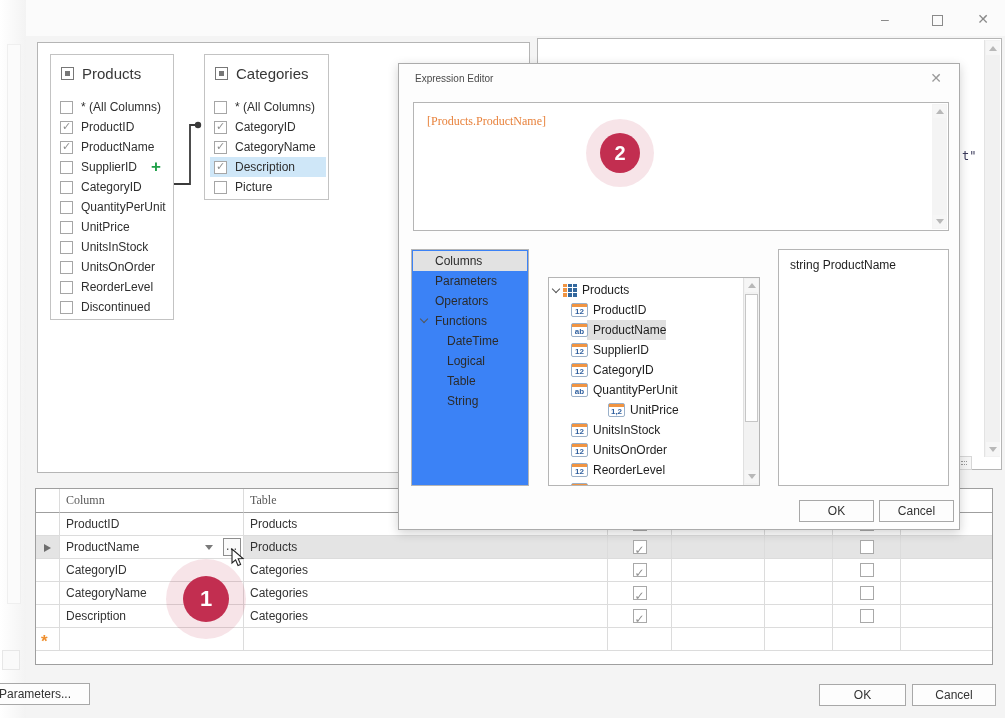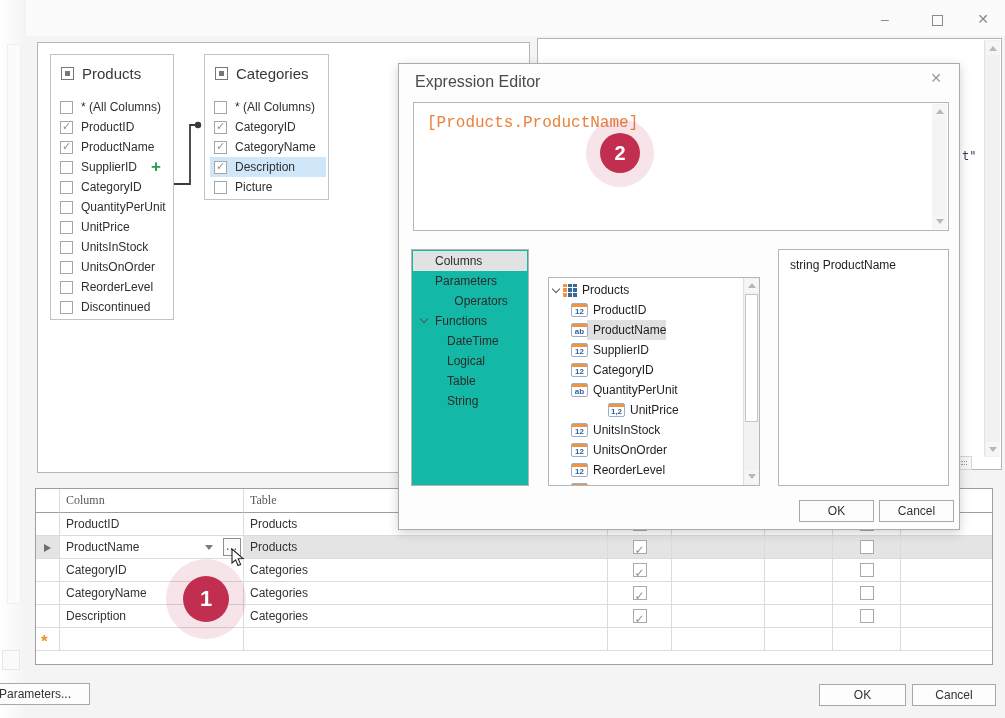--- a/index.html
+++ b/index.html
@@ -65,7 +65,7 @@
 
   
   .dialog { left:398px; top:63px; width:562px; height:467px; background:#fdfdfd; border:1px solid #ababab; box-shadow:0 3px 10px rgba(0,0,0,0.18); z-index:50; }
-  .dlg-title { position:absolute; left:16px; top:9px; font-size:16px; color:#4a4a4a; }
+  .dlg-title { position:absolute; left:16px; top:9px; font-size:10px; color:#4a4a4a; }
   .dlg-close { position:absolute; right:14px; top:6px; font-size:14px; color:#9a9a9a; width:18px; text-align:center; }
   .exprbox { position:absolute; left:14px; top:38px; width:536px; height:129px; background:#fff; border:1px solid #b5b5b5; }
   .expr { position:absolute; left:13px; top:11px; font-family:Liberation Mono, monospace; font-size:16px; color:#e8823c; }

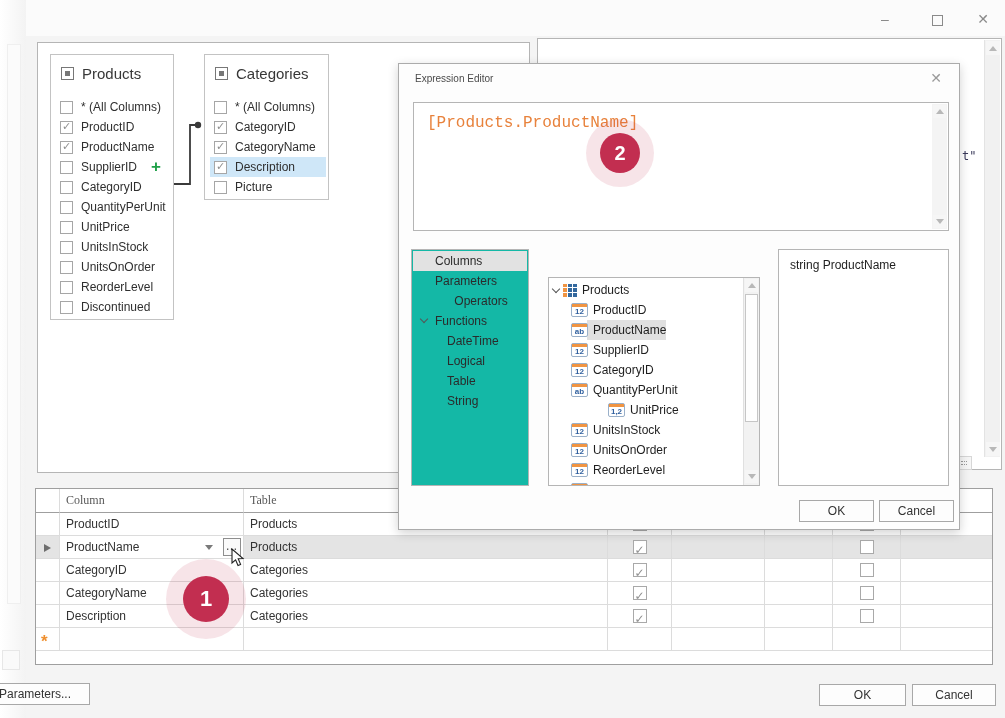--- a/index.html
+++ b/index.html
@@ -68,7 +68,7 @@
   .dlg-title { position:absolute; left:16px; top:9px; font-size:10px; color:#4a4a4a; }
   .dlg-close { position:absolute; right:14px; top:6px; font-size:14px; color:#9a9a9a; width:18px; text-align:center; }
   .exprbox { position:absolute; left:14px; top:38px; width:536px; height:129px; background:#fff; border:1px solid #b5b5b5; }
-  .expr { position:absolute; left:13px; top:11px; font-family:Liberation Mono, monospace; font-size:16px; color:#e8823c; }
+  .expr { position:absolute; left:13px; top:11px; font-family:Liberation Serif, serif; font-size:12px; color:#e8823c; }
   .exprsb { position:absolute; right:1px; top:1px; width:15px; height:125px; background:#f4f4f4; }
   .catbox { position:absolute; left:12px; top:185px; width:118px; height:237px; background:#14b8a6; border:1px solid #b5b5b5; }
   .catitem { position:absolute; left:1px; width:114px; height:20px; line-height:20px; padding-left:22px; color:#2b2b2b; }

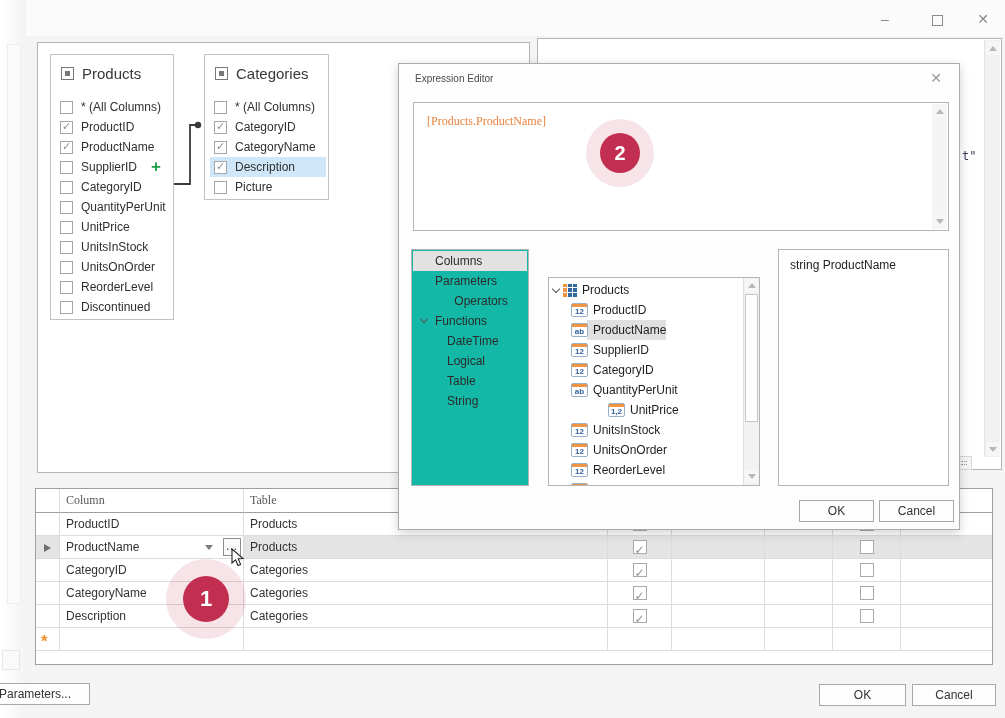--- a/index.html
+++ b/index.html
@@ -70,7 +70,7 @@
   .exprbox { position:absolute; left:14px; top:38px; width:536px; height:129px; background:#fff; border:1px solid #b5b5b5; }
   .expr { position:absolute; left:13px; top:11px; font-family:Liberation Serif, serif; font-size:12px; color:#e8823c; }
   .exprsb { position:absolute; right:1px; top:1px; width:15px; height:125px; background:#f4f4f4; }
-  .catbox { position:absolute; left:12px; top:185px; width:118px; height:237px; background:#14b8a6; border:1px solid #b5b5b5; }
+  .catbox { position:absolute; left:12px; top:185px; width:118px; height:237px; background:#3b82f6; border:1px solid #b5b5b5; }
   .catitem { position:absolute; left:1px; width:114px; height:20px; line-height:20px; padding-left:22px; color:#2b2b2b; }
   .catitem.sel { background:#e2e2e2; }
   .catitem.child { padding-left:34px; }

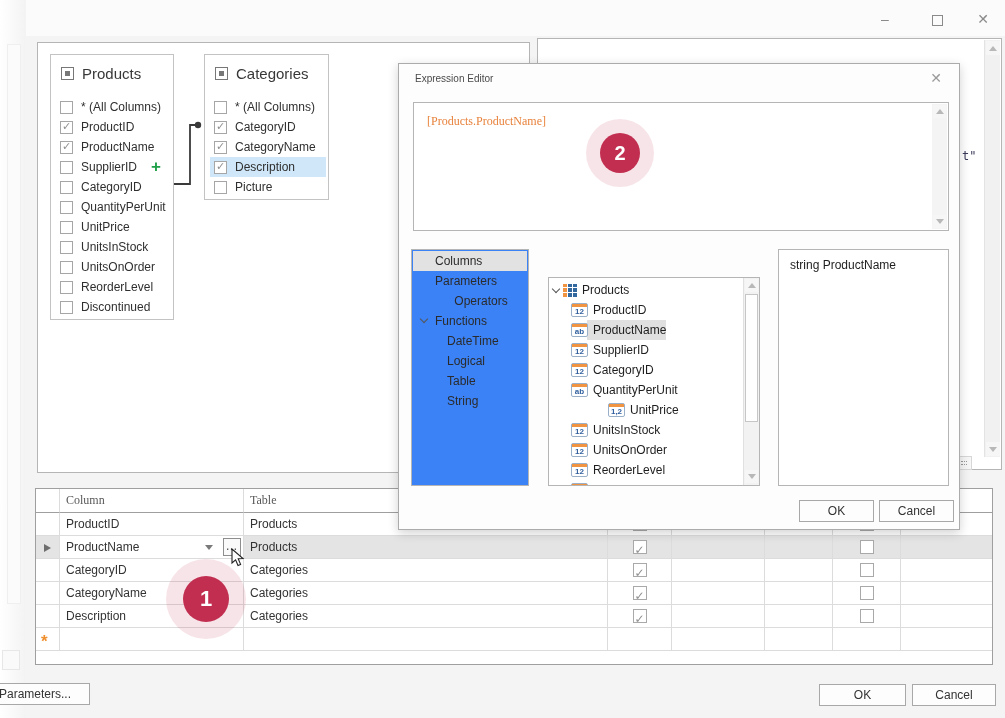--- a/index.html
+++ b/index.html
@@ -337,7 +337,7 @@
   <div class="catbox">
     <div class="catitem sel" style="top:1px;"><span>Columns</span></div>
     <div class="catitem" style="top:21px;"><span>Parameters</span></div>
-    <div class="catitem" style="top:41px;text-align:center;"><span>Operators</span></div>
+    <div class="catitem" style="top:41px;"><span>Operators</span></div>
     <div class="catitem" style="top:61px;"><span class="chev"></span><span>Functions</span></div>
     <div class="catitem child" style="top:81px;"><span>DateTime</span></div>
     <div class="catitem child" style="top:101px;"><span>Logical</span></div>

